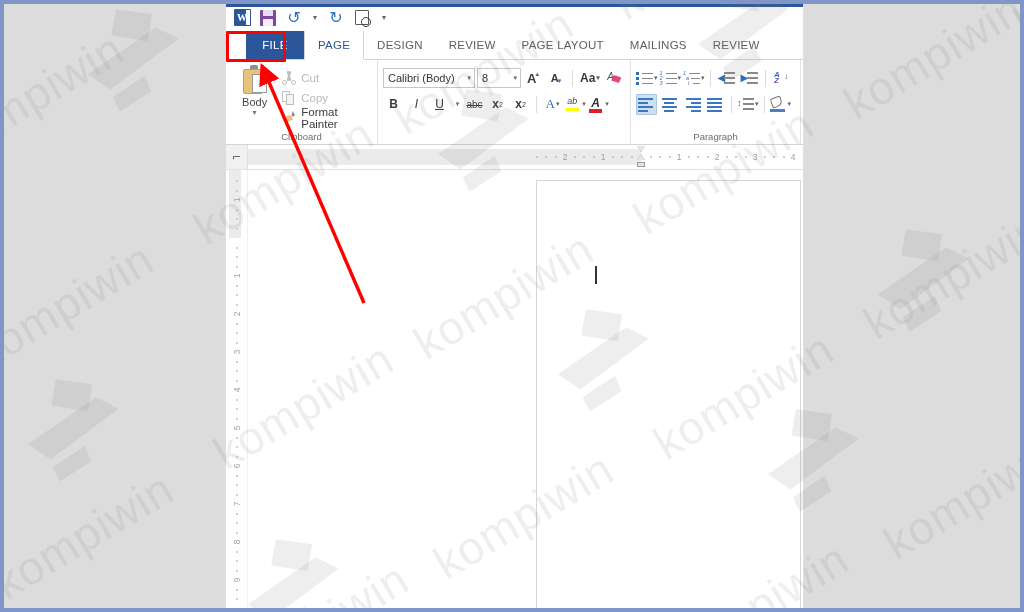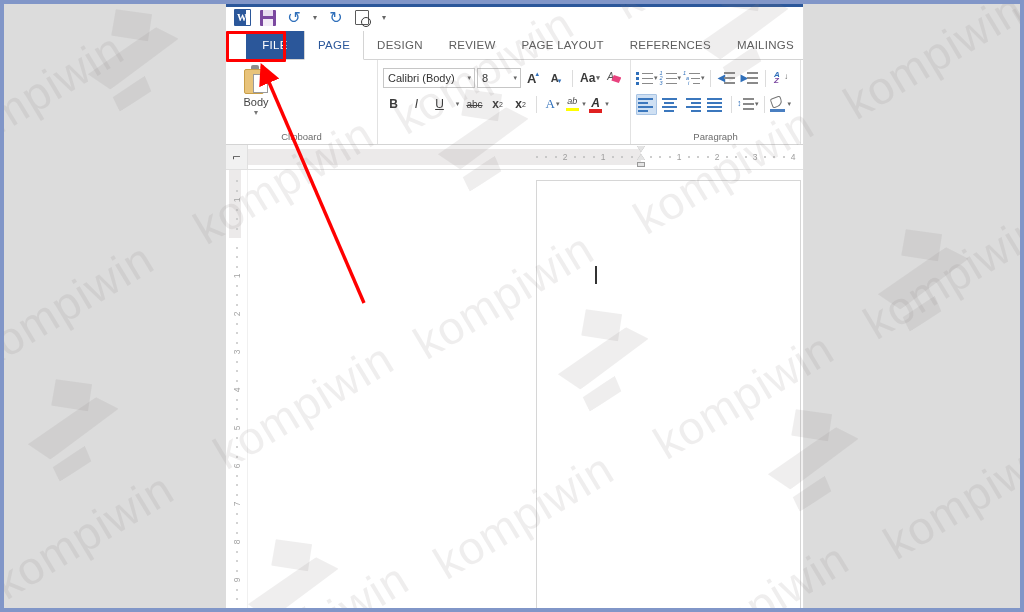--- a/index.html
+++ b/index.html
@@ -532,7 +532,6 @@
       <div class="tab">DESIGN</div>
       <div class="tab">REVIEW</div>
       <div class="tab">PAGE LAYOUT</div>
-      <div class="tab">REFERENCES</div>
       <div class="tab">MAILINGS</div>
       <div class="tab">REVIEW</div>
     </div>

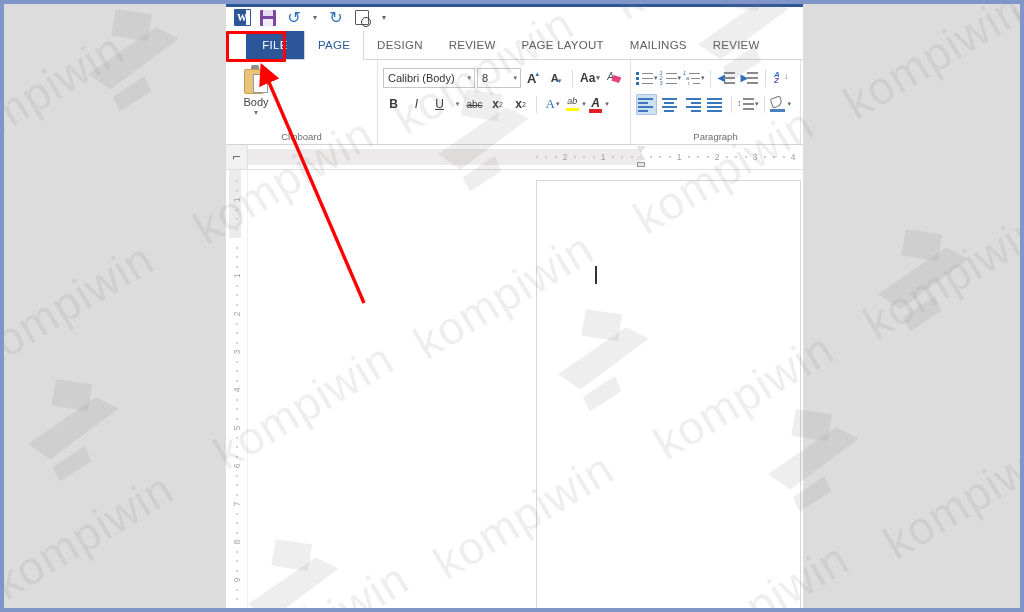--- a/index.html
+++ b/index.html
@@ -548,6 +548,29 @@
             </div>
             <div class="paste-label">Body</div>
             <div class="paste-caret">▾</div>
+          </div>
+          <div class="clip-list">
+            <div class="clip-item">
+              <span class="mini ic-cut">
+                  <i></i>
+                  <i></i>
+                </span>
+              <span>Cut</span>
+            </div>
+            <div class="clip-item">
+              <span class="mini ic-copy">
+                  <i></i>
+                  <i></i>
+                </span>
+              <span>Copy</span>
+            </div>
+            <div class="clip-item enabled">
+              <span class="mini ic-fp">
+                  <i></i>
+                  <i></i>
+                </span>
+              <span>Format Painter</span>
+            </div>
           </div>
         </div>
         <div class="grp-label">Clipboard</div>

